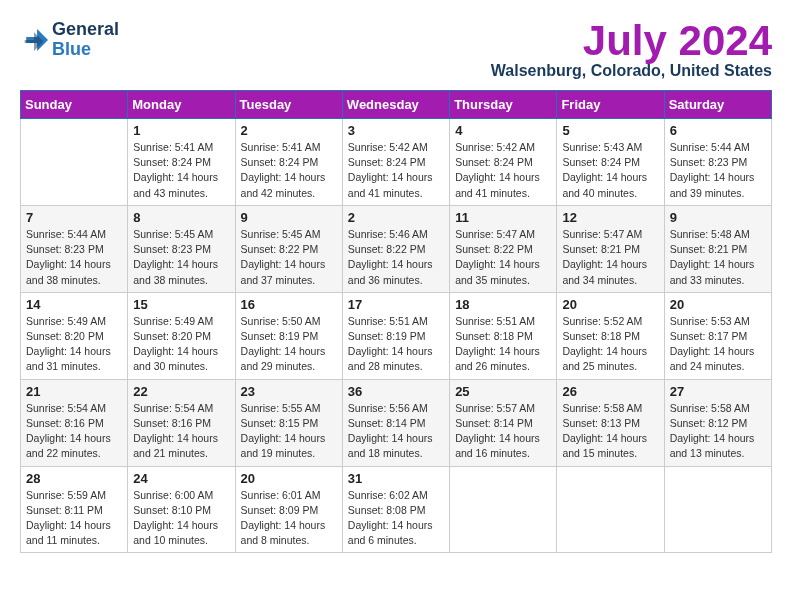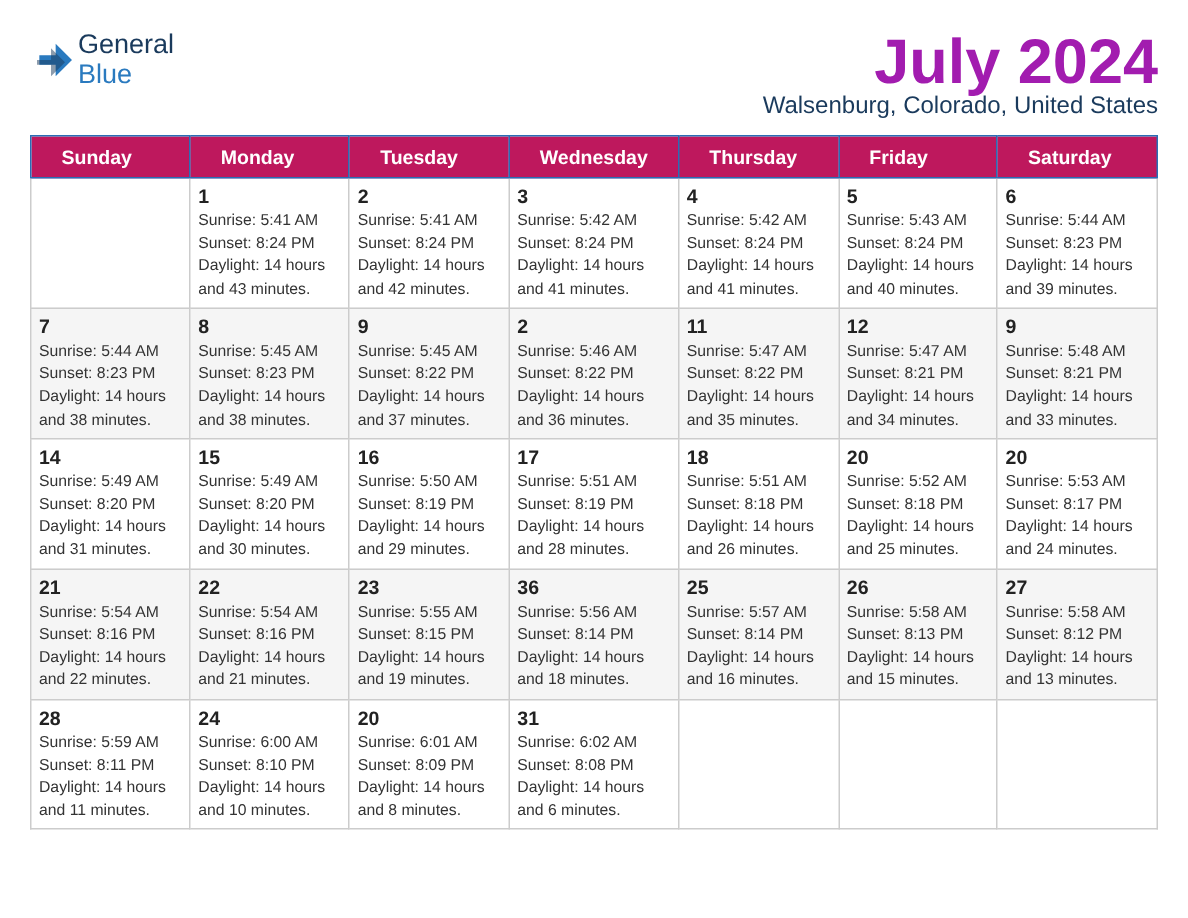--- a/index.html
+++ b/index.html
@@ -23,7 +23,7 @@
     }
     .logo-text {
       font-size: 18px;
-      font-weight: normal;
+      font-weight: bold;
       color: #1a3a5c;
       line-height: 1.1;
     }

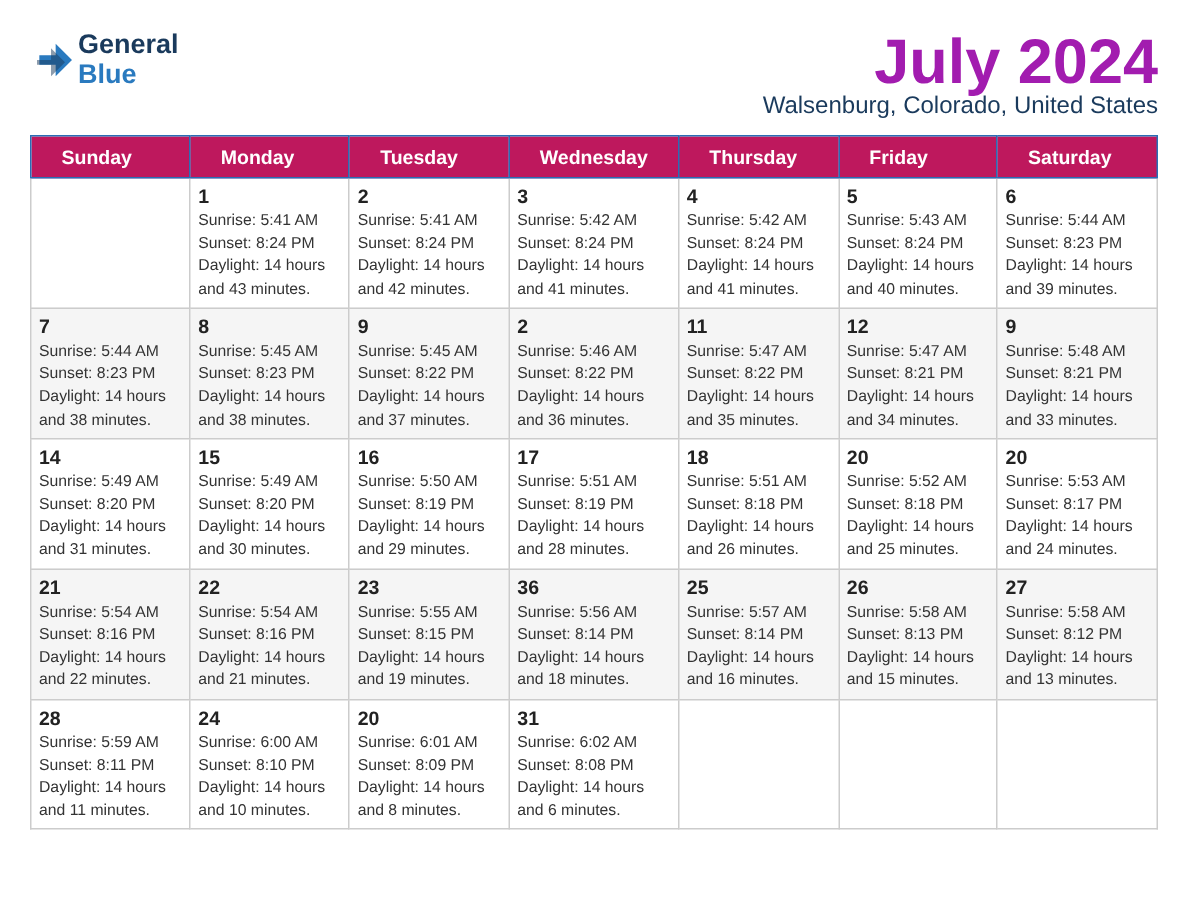--- a/index.html
+++ b/index.html
@@ -47,7 +47,7 @@
     .location-title {
       font-size: 16px;
       color: #1a3a5c;
-      font-weight: normal;
+      font-weight: bold;
     }
     .calendar-table {
       width: 100%;

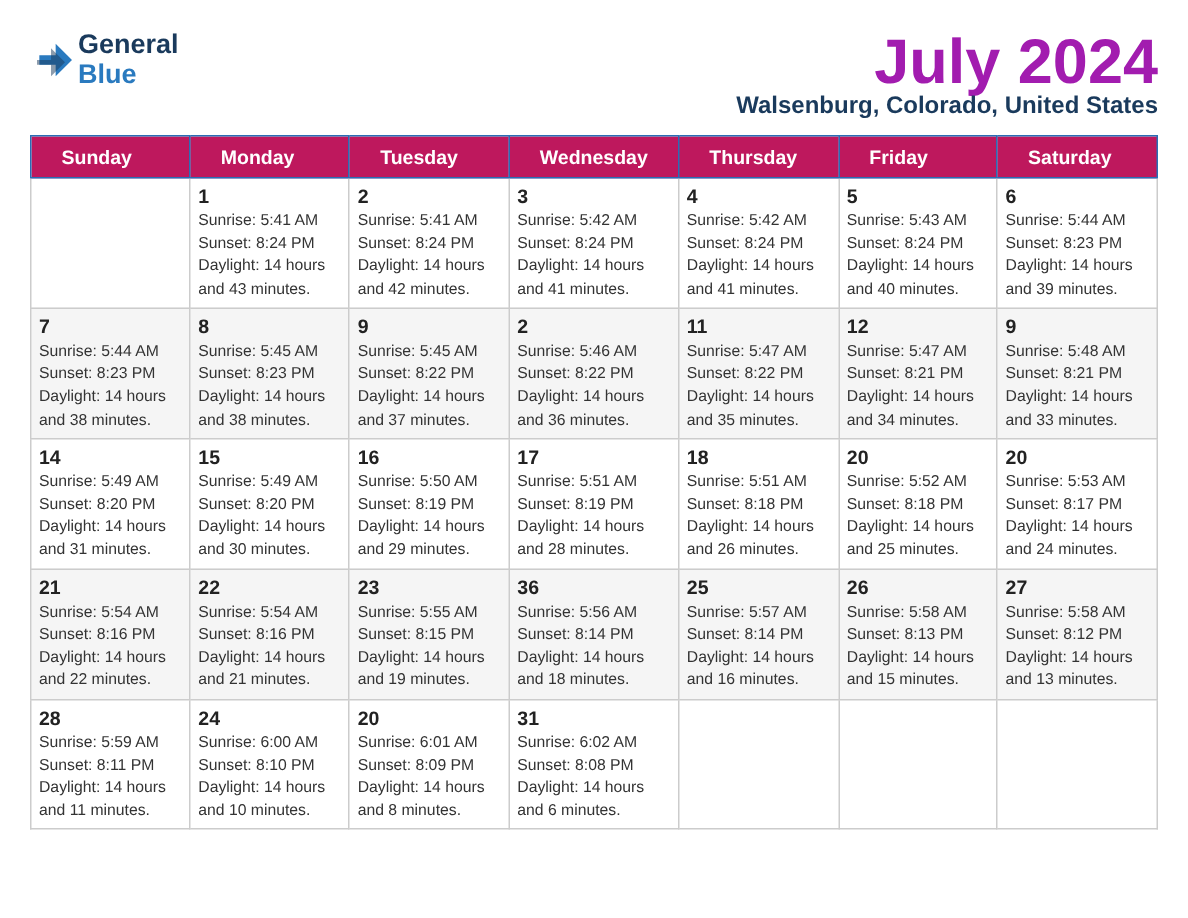--- a/index.html
+++ b/index.html
@@ -55,9 +55,9 @@
       font-size: 11px;
     }
     .calendar-table th {
-      background-color: #be185d;
+      background-color: #a21caf;
       color: #fff;
-      padding: 6px 20px;
+      padding: 6px 4px;
       text-align: left;
       font-size: 13px;
       font-weight: bold;

